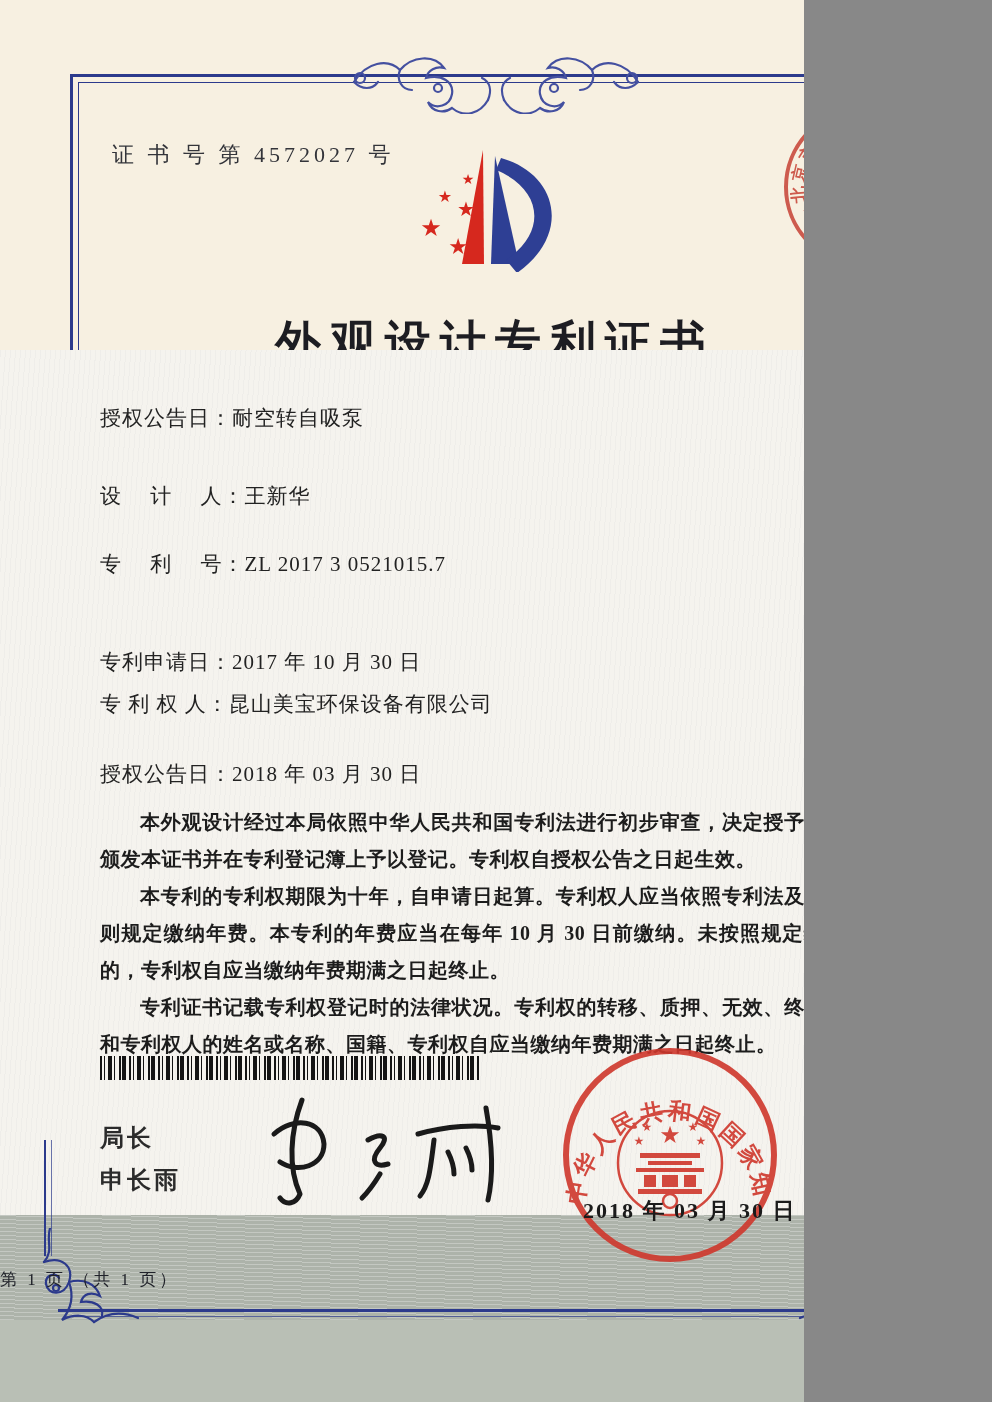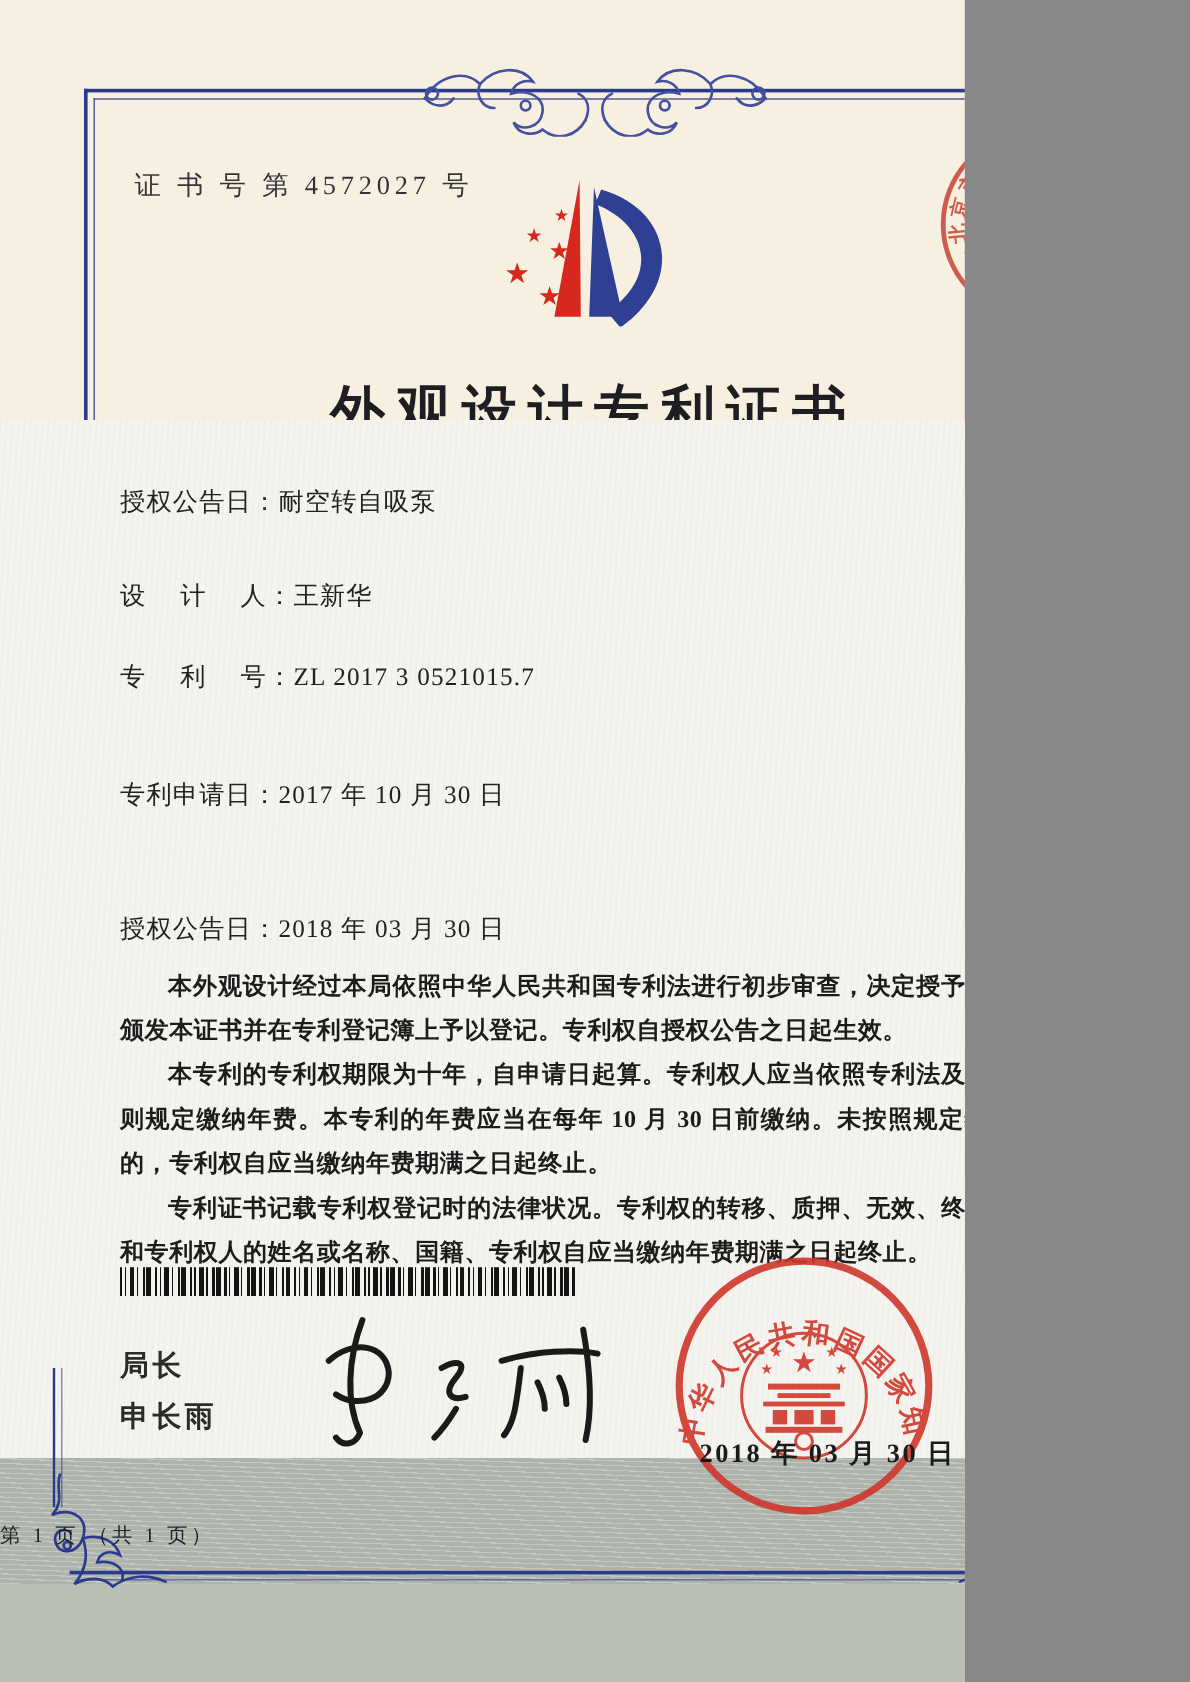--- a/index.html
+++ b/index.html
@@ -112,6 +112,9 @@
   </div>
   <div class="abs field z25" style="top:648px">
     <span>专利申请日：</span><span>2017 年 10 月 30 日</span>
+  </div>
+  <div class="abs field z25" style="top:690px">
+    <span>专 利 权 人：</span><span>昆山美宝环保设备有限公司</span>
   </div>
   <div class="abs field z25" style="top:760px">
     <span>授权公告日：</span><span>2018 年 03 月 30 日</span>

